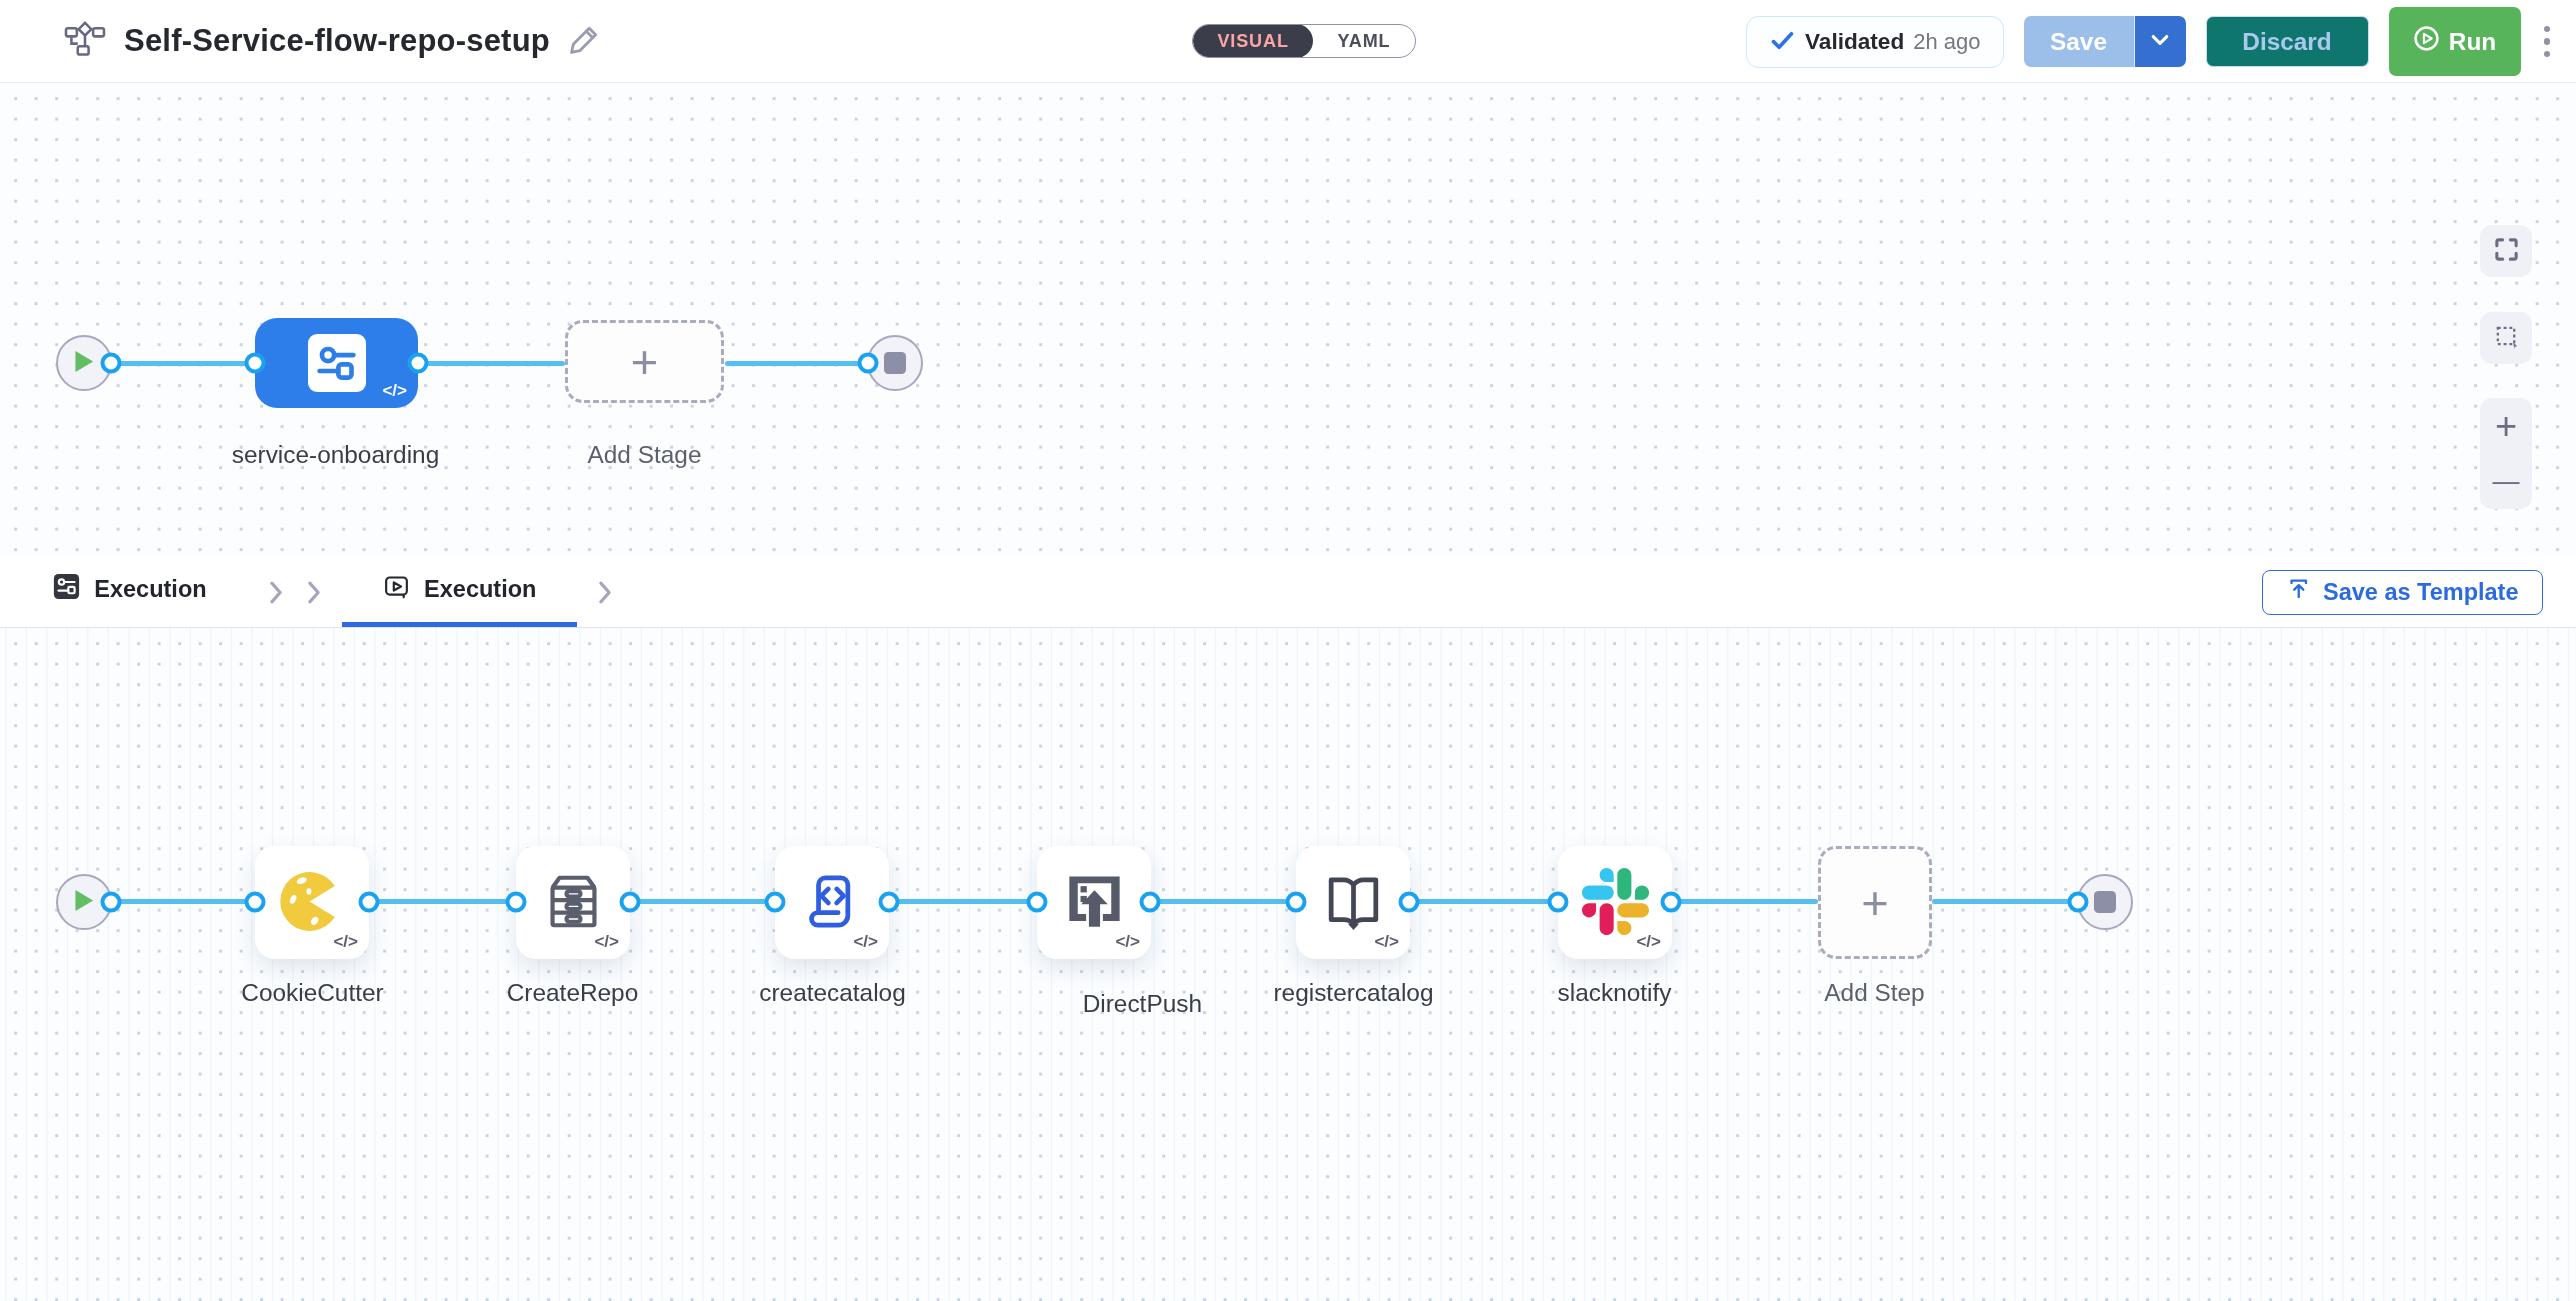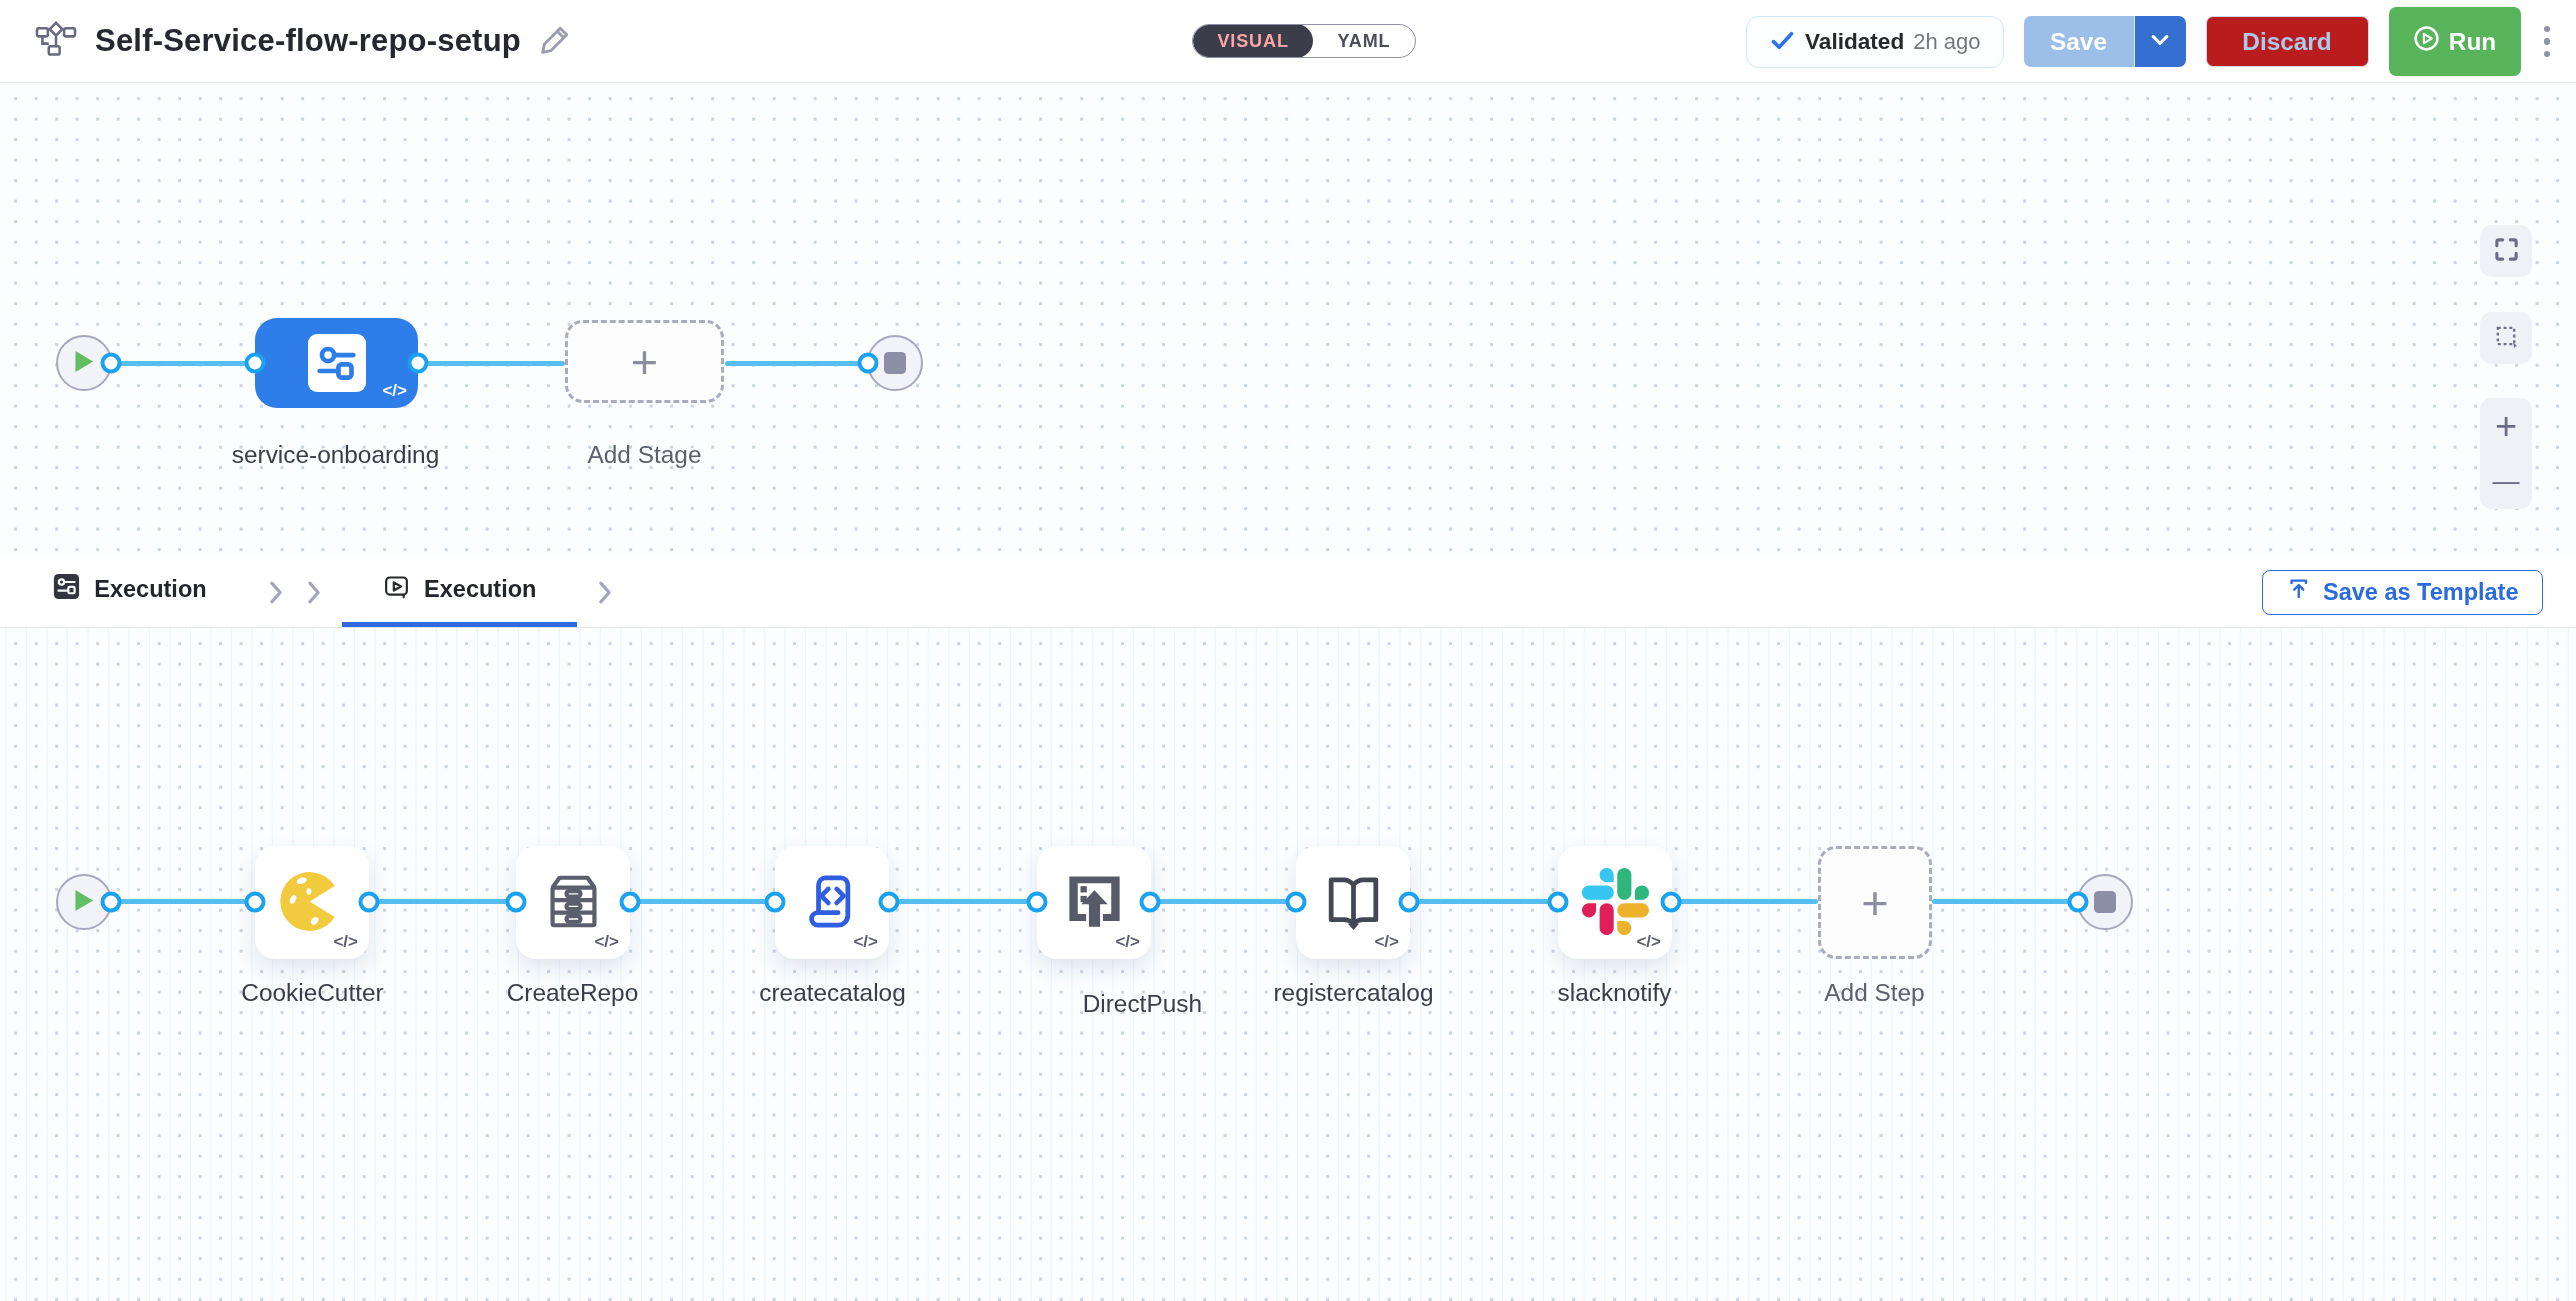--- a/index.html
+++ b/index.html
@@ -9,7 +9,7 @@
   
   .header { position:relative; width:100%; height:83px; background:#fff;
     border-bottom:1.8px solid #e7e8ee; display:flex; align-items:center; }
-  .header-left { display:flex; align-items:center; gap:18px; padding-left:35px;text-align:right; }
+  .header-left { display:flex; align-items:center; gap:18px; padding-left:64px;text-align:right; }
   .page-title { font-size:31px; font-weight:700; color:#25282f; letter-spacing:0.2px; }
   .icon-btn { background:none; border:none; cursor:pointer; display:flex; align-items:center; }
 

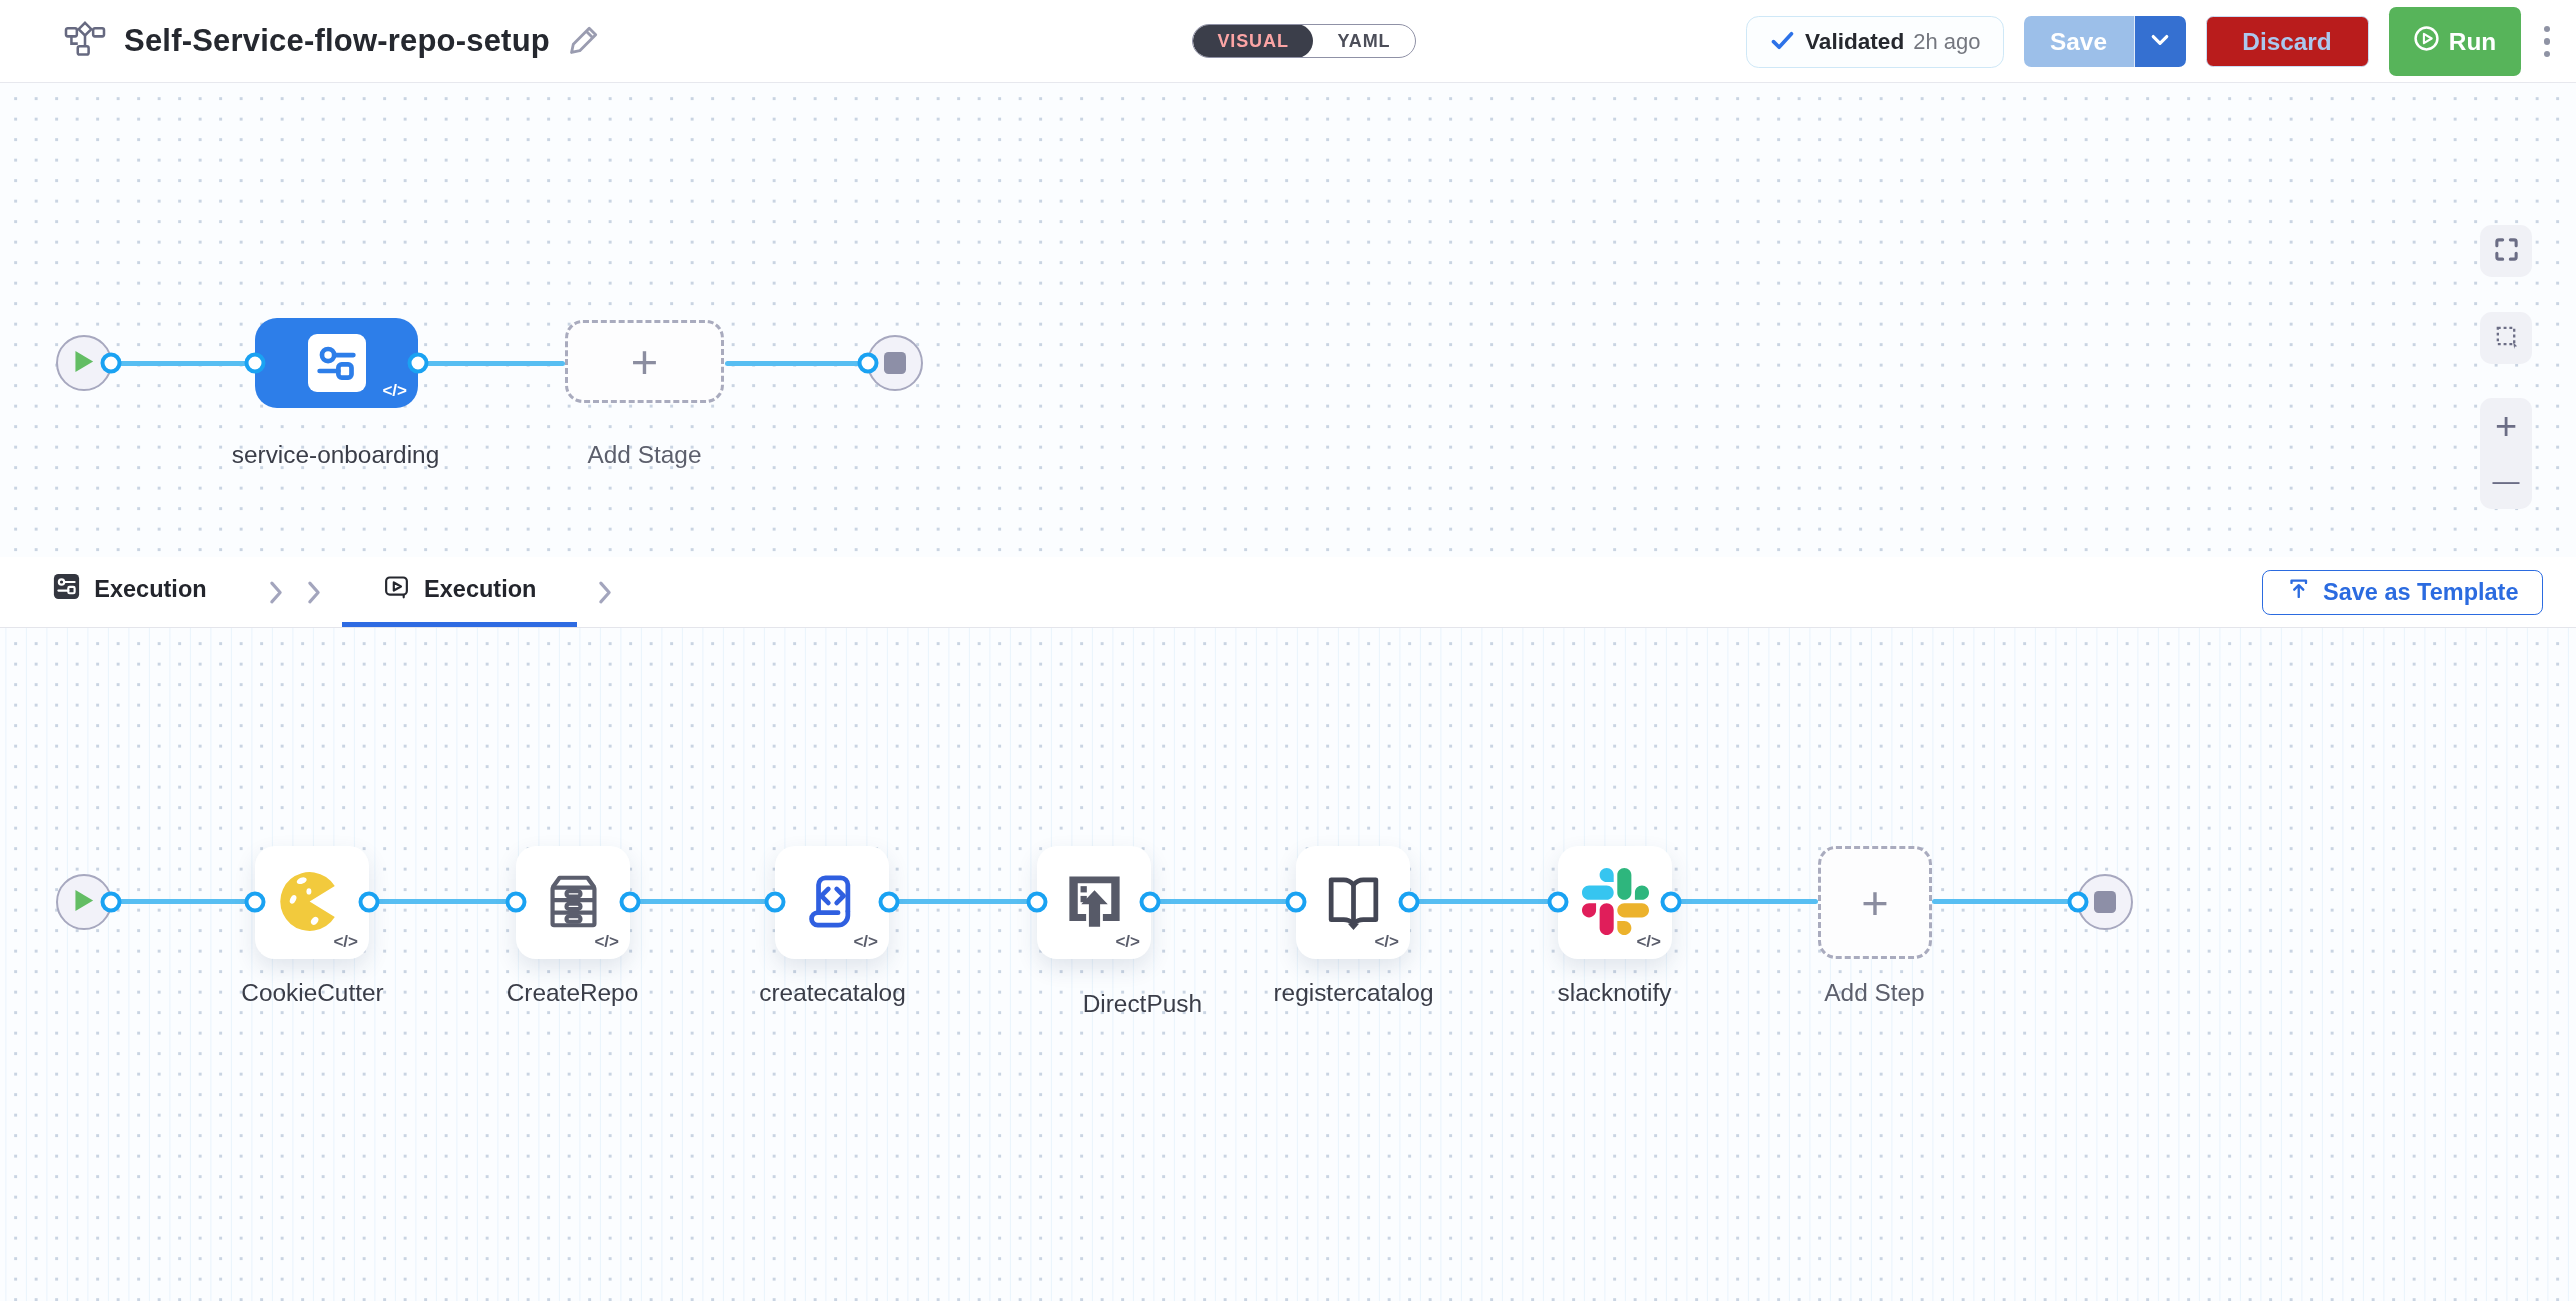--- a/index.html
+++ b/index.html
@@ -33,7 +33,7 @@
     border:none; cursor:default; }
   .save-caret { width:52px; background:#3570d1; border:none; border-left:1.8px solid rgba(255,255,255,.85);
     display:flex; align-items:center; justify-content:center; cursor:pointer; }
-  .discard-btn { height:51px; width:163px; background:#b91c1c; border:1.8px solid #c9dcf4;
+  .discard-btn { height:51px; width:163px; background:#0f766e; border:1.8px solid #c9dcf4;
     border-radius:7.2px; color:#abc8ee; font-size:24.4px; font-weight:700; cursor:default; }
   .run-btn { height:69px; width:132px; background:#57b45a; border:none; border-radius:7.2px;
     color:#fff; font-size:24.4px; font-weight:700; cursor:pointer;

